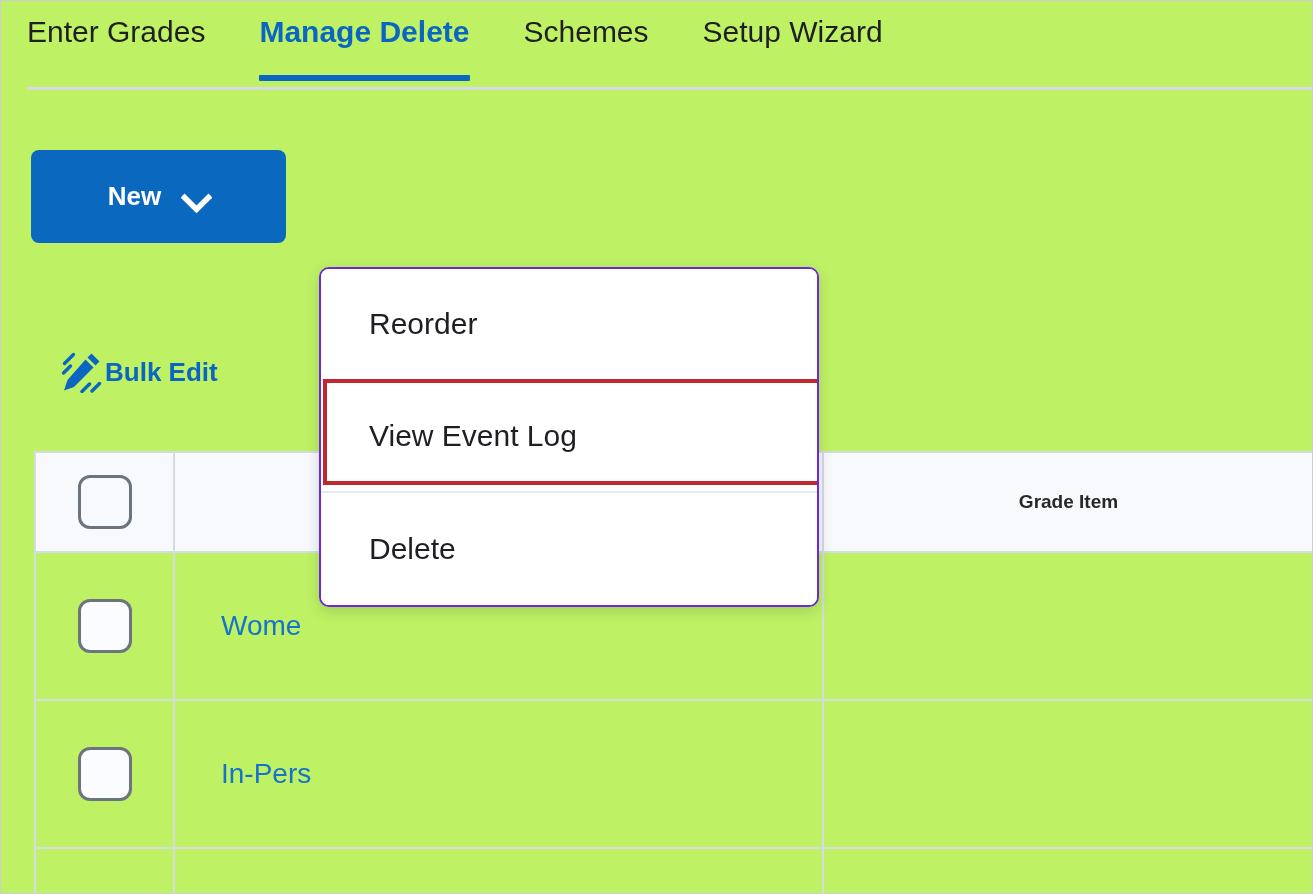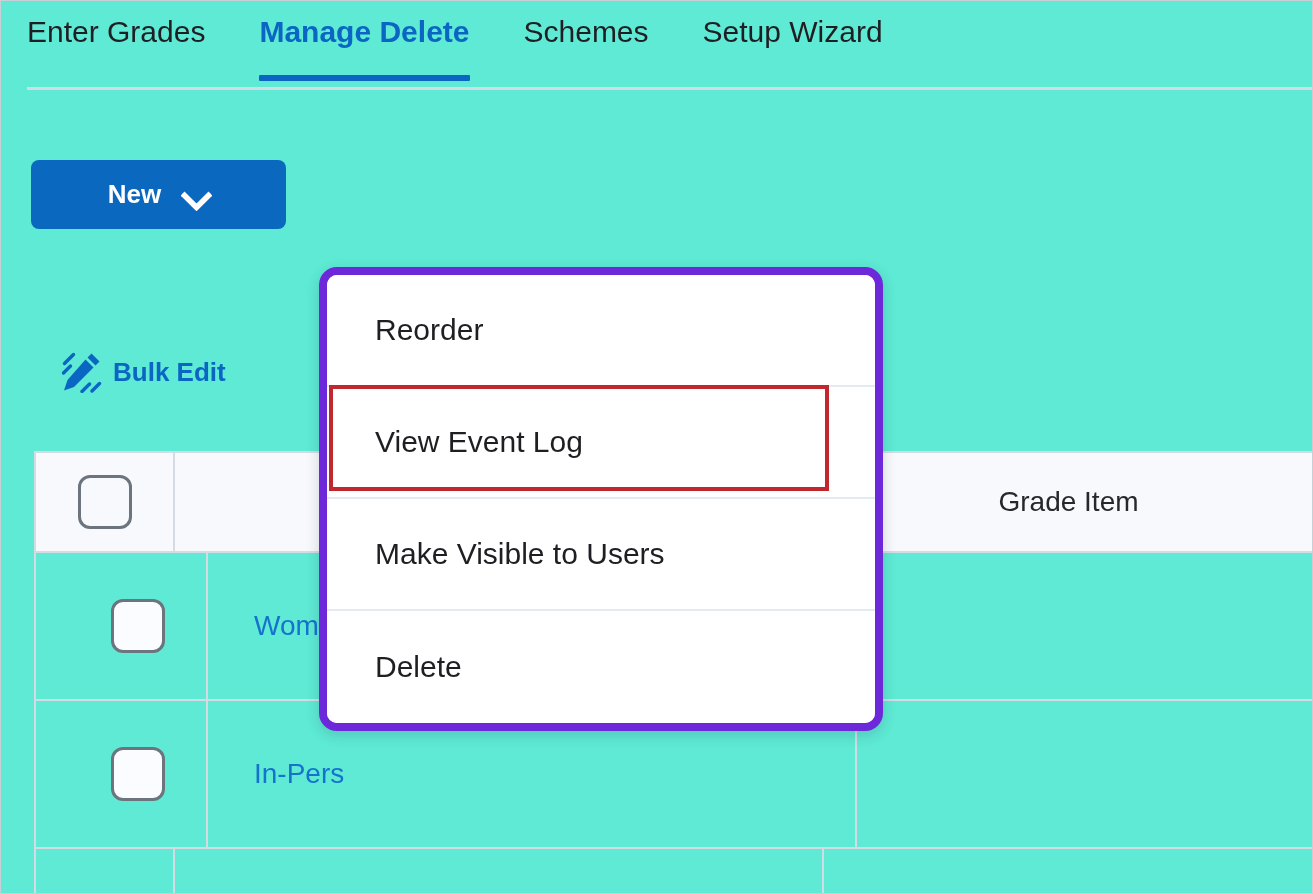--- a/index.html
+++ b/index.html
@@ -16,7 +16,7 @@
     position: relative;
     width: 1313px;
     height: 894px;
-    background: #5eead4;
+    background: #bef264;
     border: 1px solid #c9cfd6;
     overflow: hidden;
   }

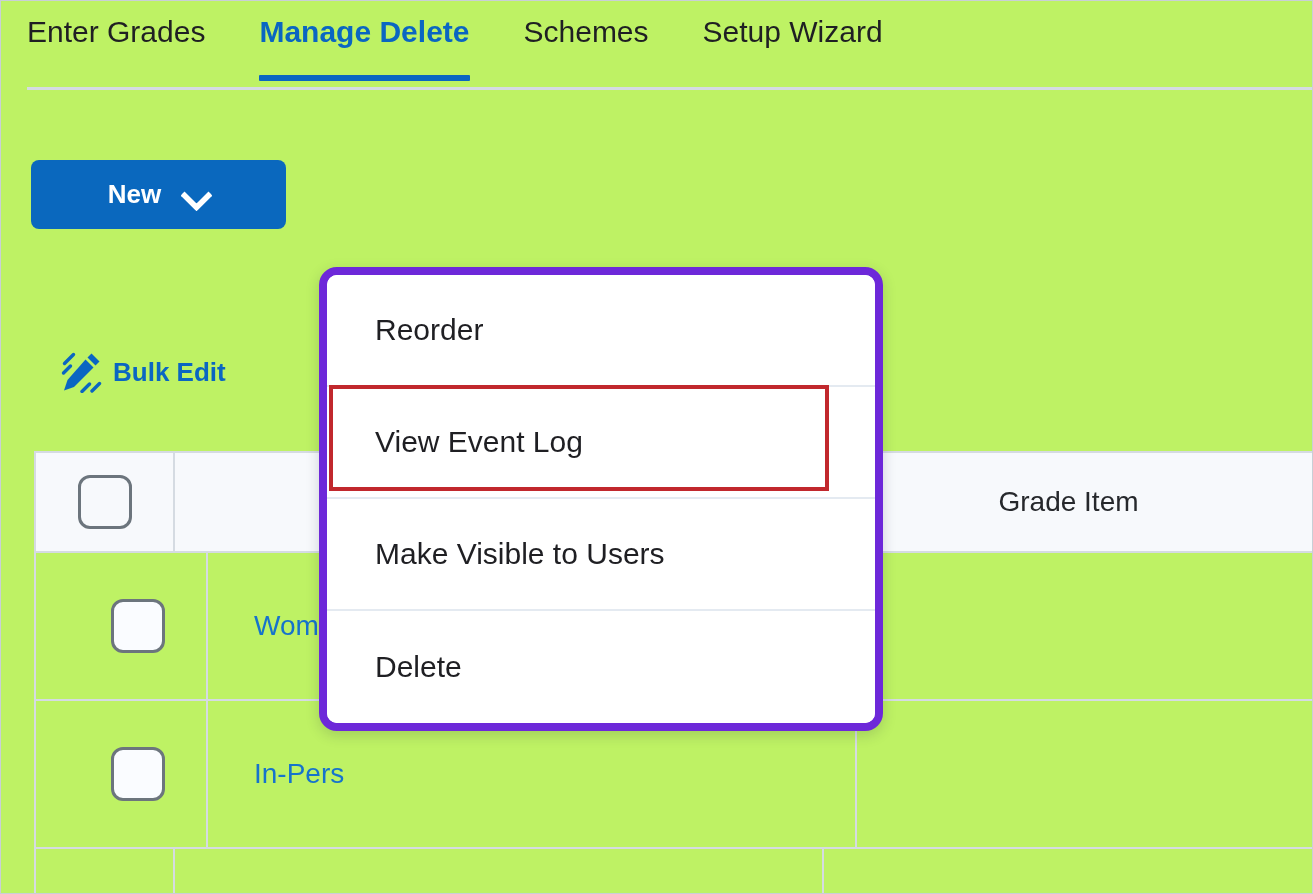--- a/index.html
+++ b/index.html
@@ -73,7 +73,7 @@
     align-items: center;
   }
   .btn {
-    height: 69px;
+    height: 93px;
     border-radius: 8px;
     display: flex;
     align-items: center;
@@ -84,7 +84,6 @@
     user-select: none;
     border: none;
     font-family: "Liberation Sans", sans-serif;
-    margin-top: 10px;
   }
   .btn-new {
     width: 255px;

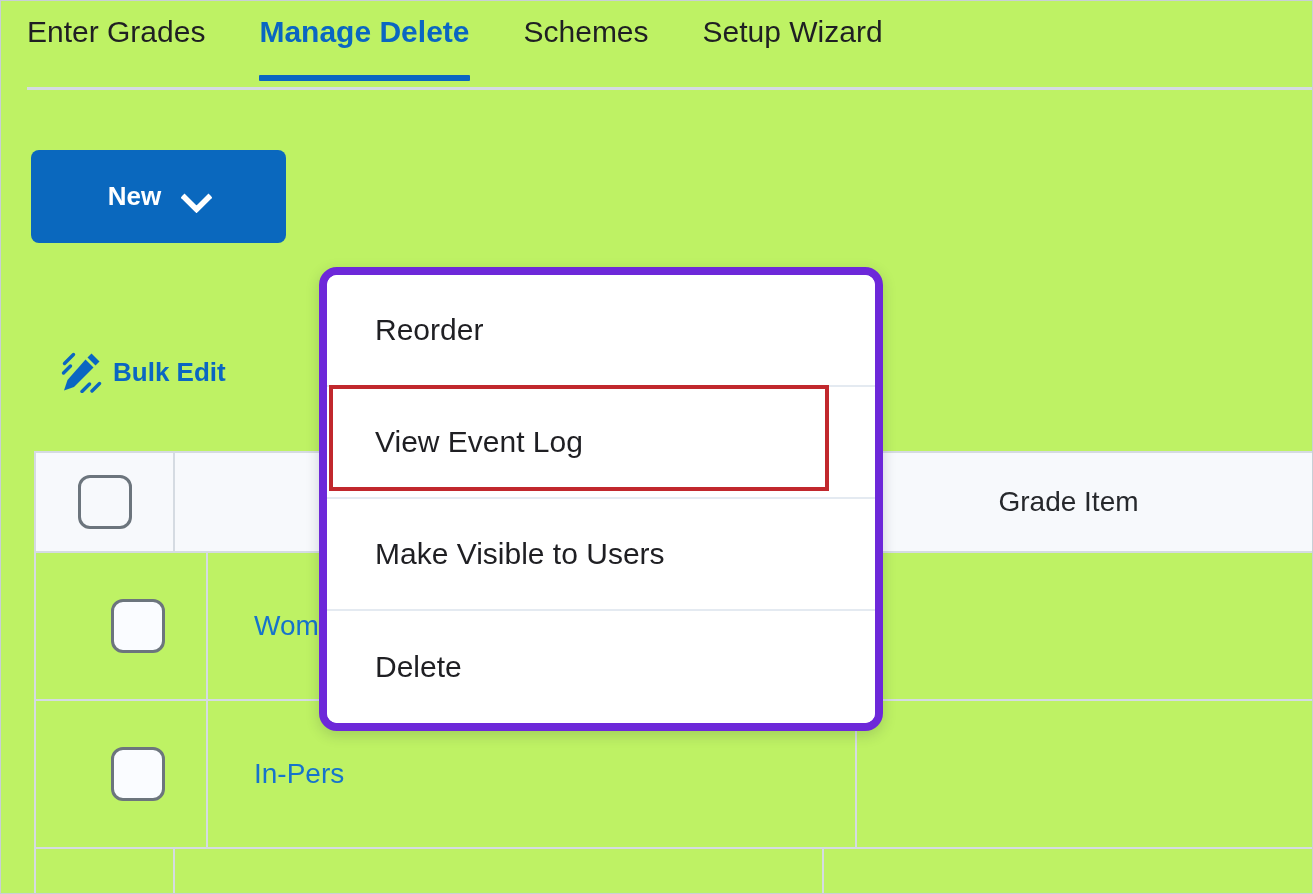--- a/index.html
+++ b/index.html
@@ -197,10 +197,10 @@
   .menu {
     position: absolute;
     left: 318px; top: 266px;
-    width: 564px;
+    width: 500px;
     background: #ffffff;
-    border: 8px solid #6d28d9;
-    border-radius: 18px;
+    border: 2px solid #6d28d9;
+    border-radius: 10px;
     box-shadow: 0 4px 14px rgba(30,40,60,0.18);
     overflow: hidden;
     z-index: 20;

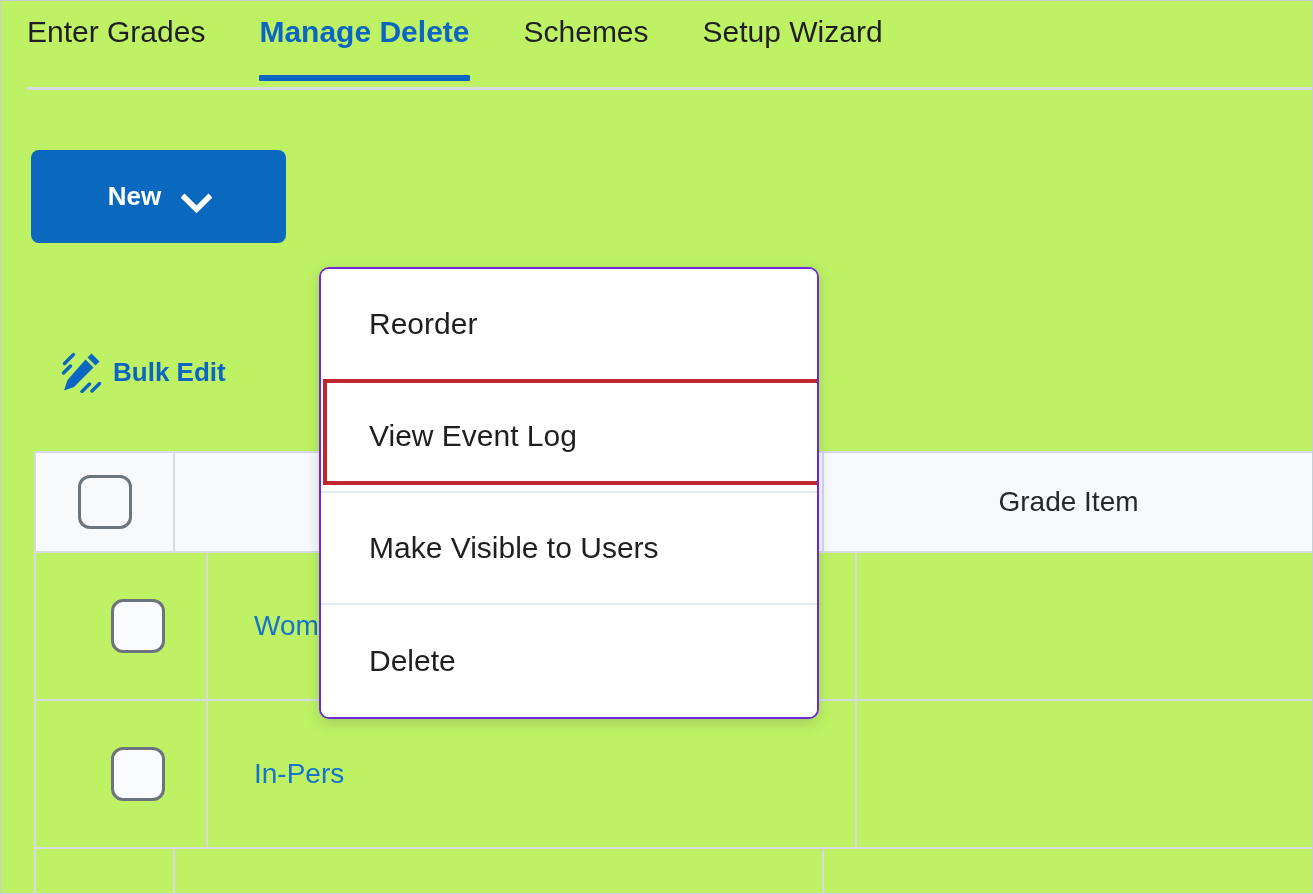--- a/index.html
+++ b/index.html
@@ -125,7 +125,7 @@
     font-size: 26px;
     font-weight: bold;
     color: #0a66c2;
-    margin-left: 10px;
+    margin-left: 2px;
   }
   .pencil-icon { width: 42px; height: 42px; display:block; }
 

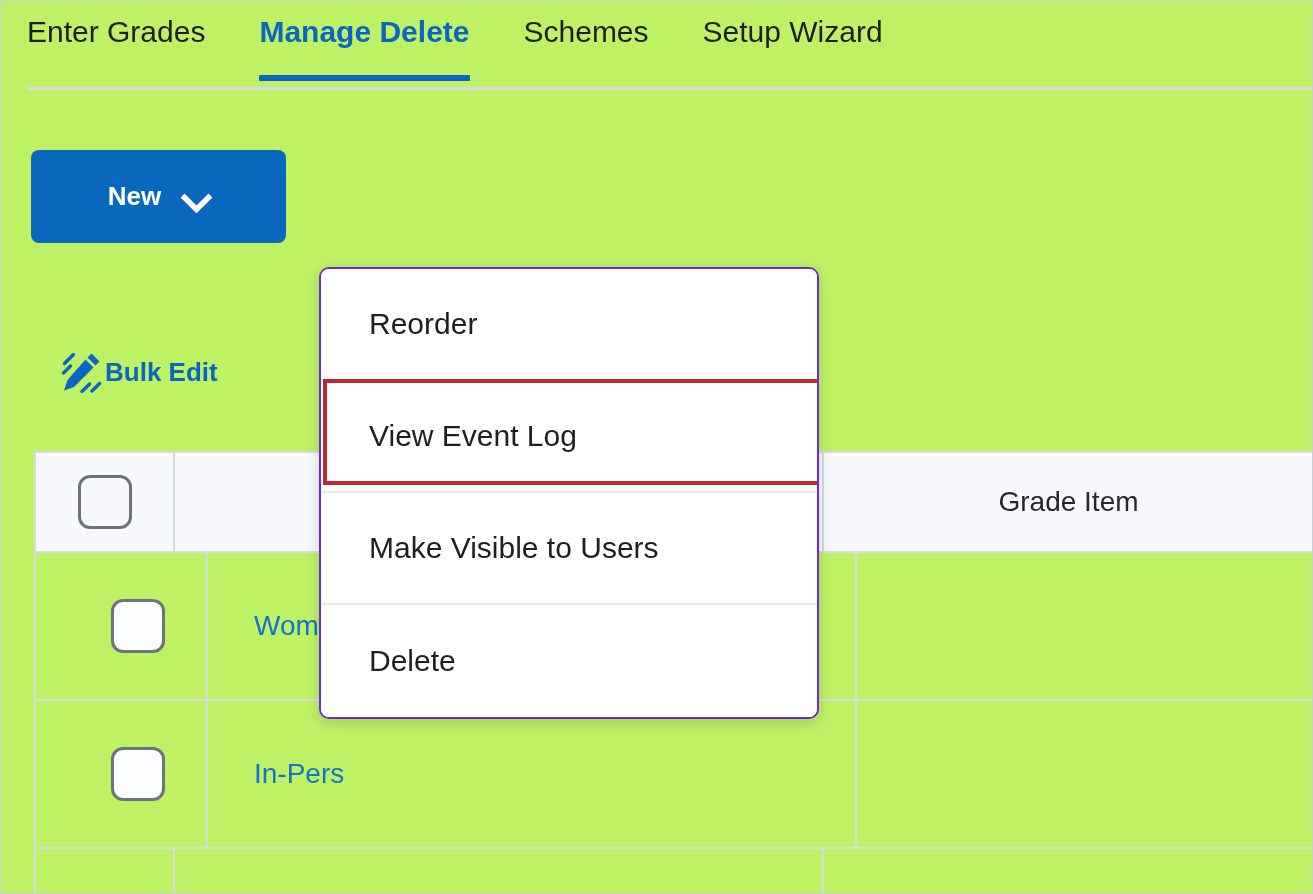--- a/index.html
+++ b/index.html
@@ -189,8 +189,9 @@
     cursor: pointer;
   }
   .col-head {
-    font-size: 28px;
+    font-size: 19px;
     color: #26282c;
+    font-weight: bold;
   }
 
   

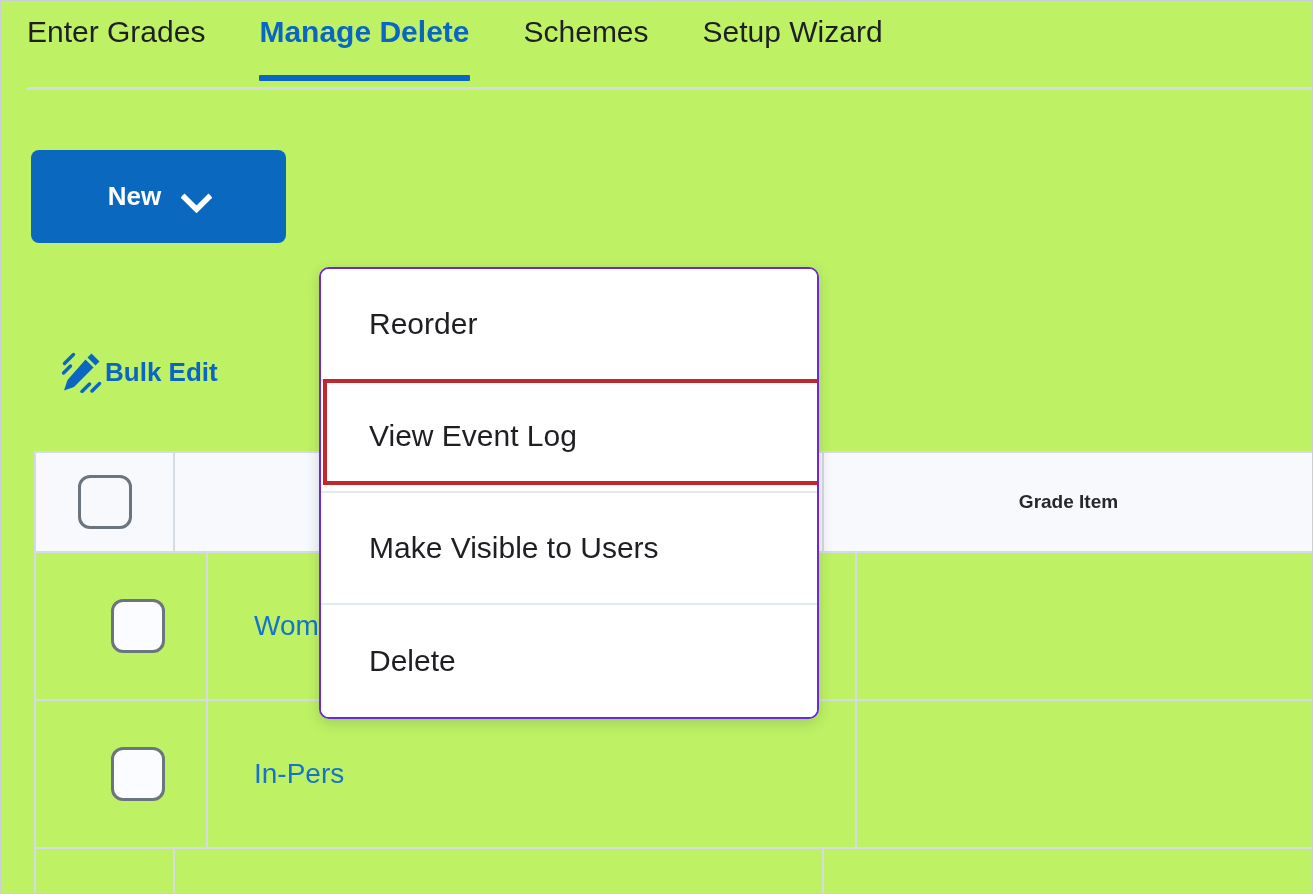--- a/index.html
+++ b/index.html
@@ -325,9 +325,6 @@
       <span>View Event Log</span>
     </div>
     <div class="menu-item">
-      <span>Make Visible to Users</span>
-    </div>
-    <div class="menu-item">
       <span>Delete</span>
     </div>
   </div>

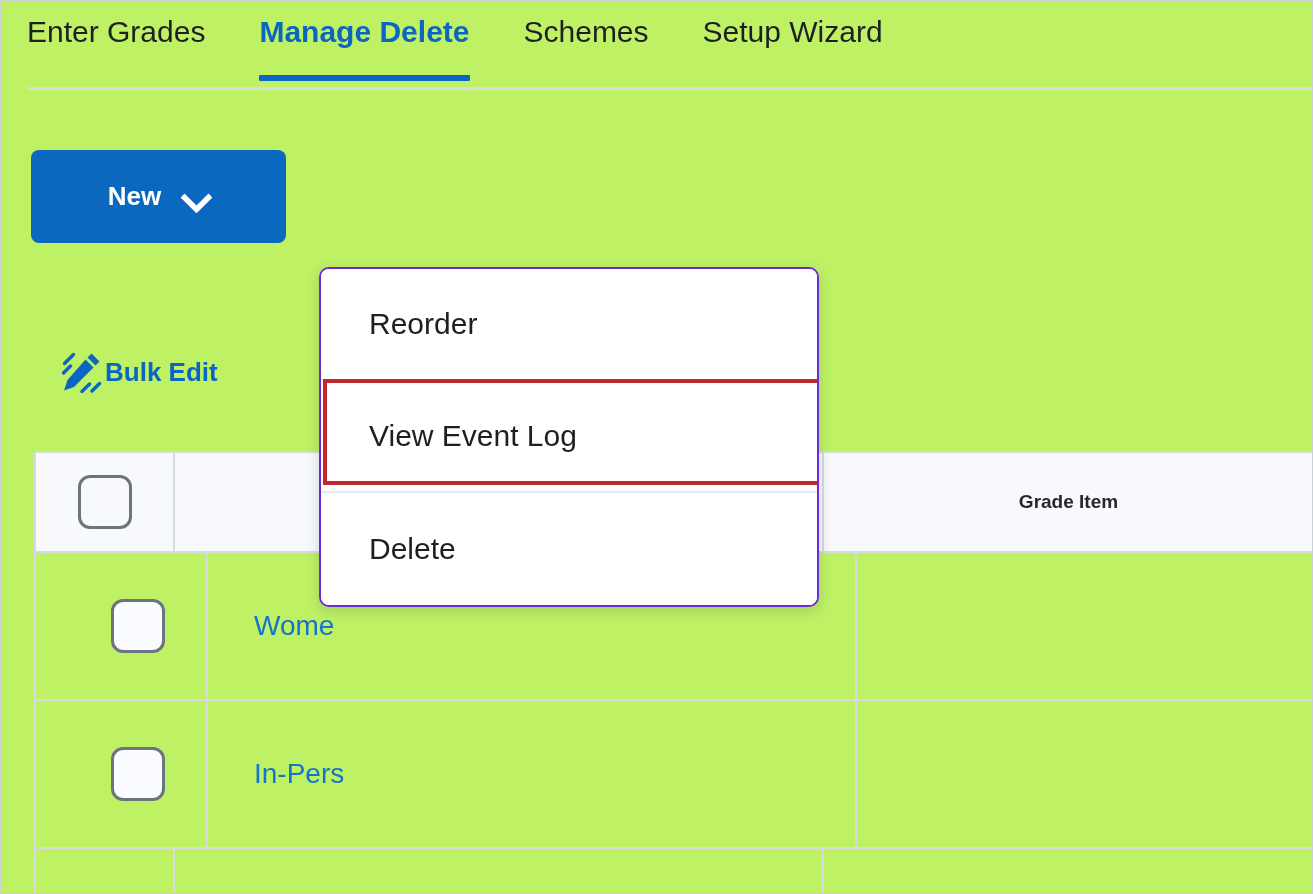--- a/index.html
+++ b/index.html
@@ -147,7 +147,7 @@
     height: 100px;
     background: #f7f9fc;
   }
-  .grid-row.body { height: 148px; padding-left: 33px; }
+  .grid-row.body { height: 148px; }
   .grid-row.partial { height: 46px; }
 
   .cell-check {

